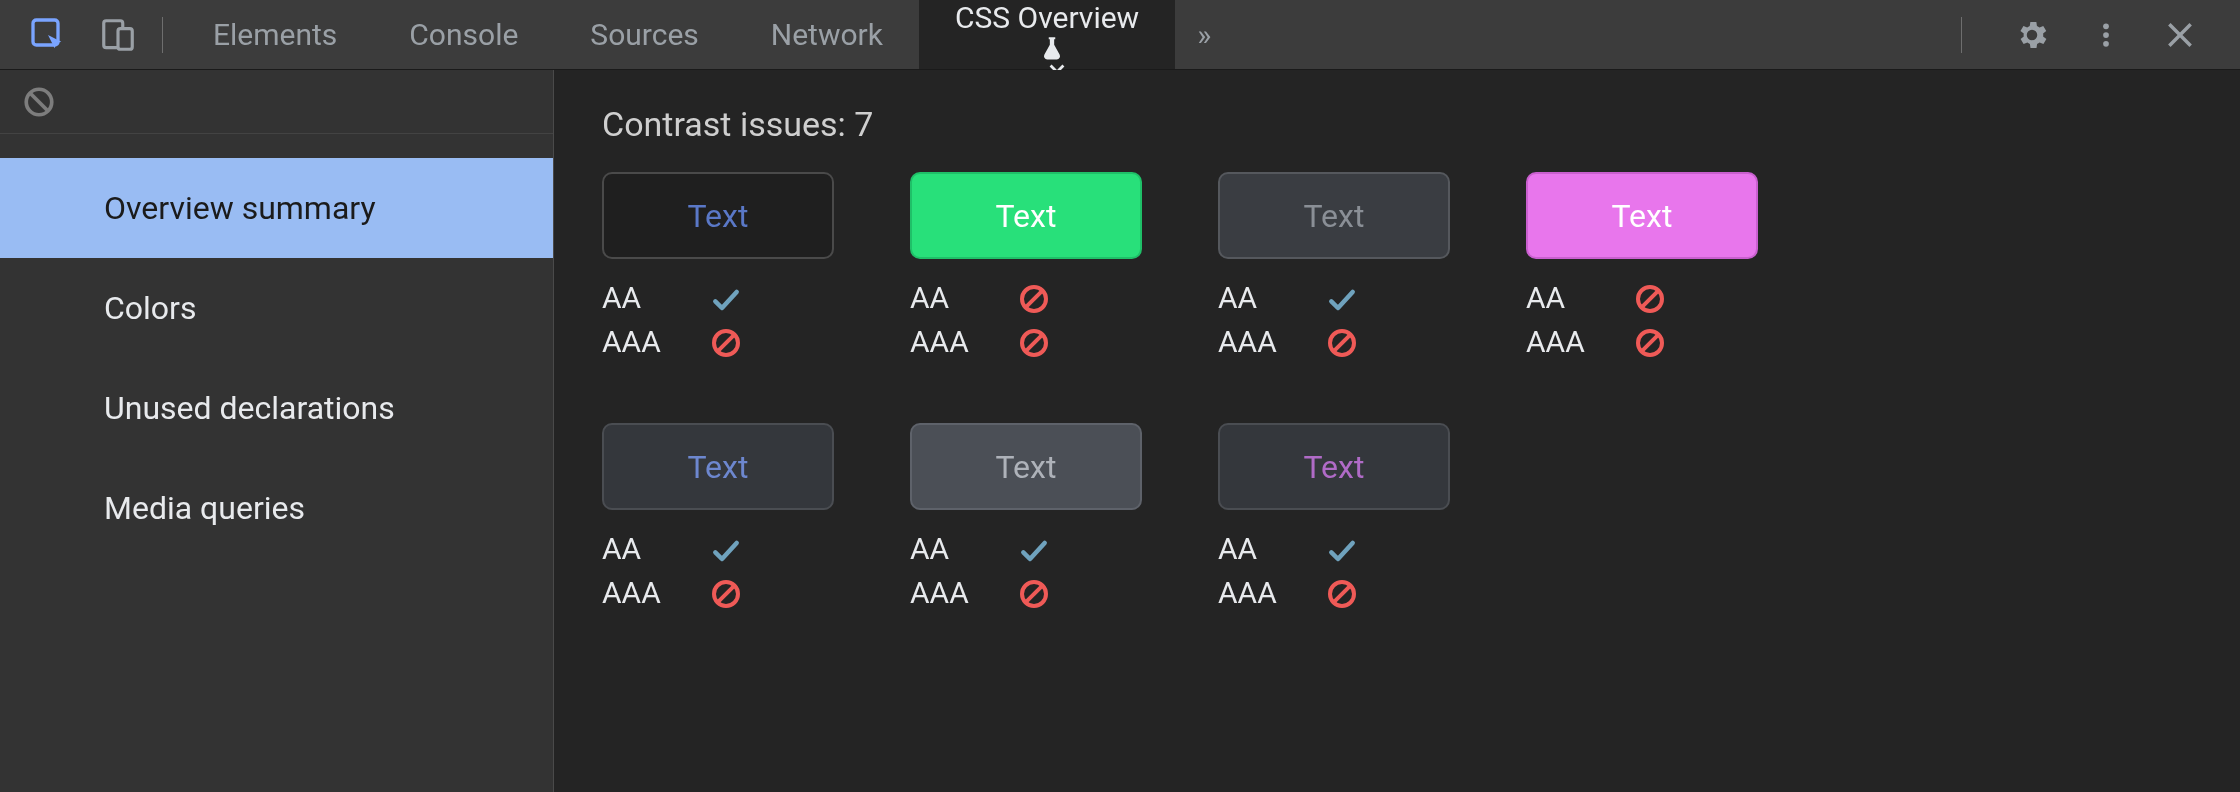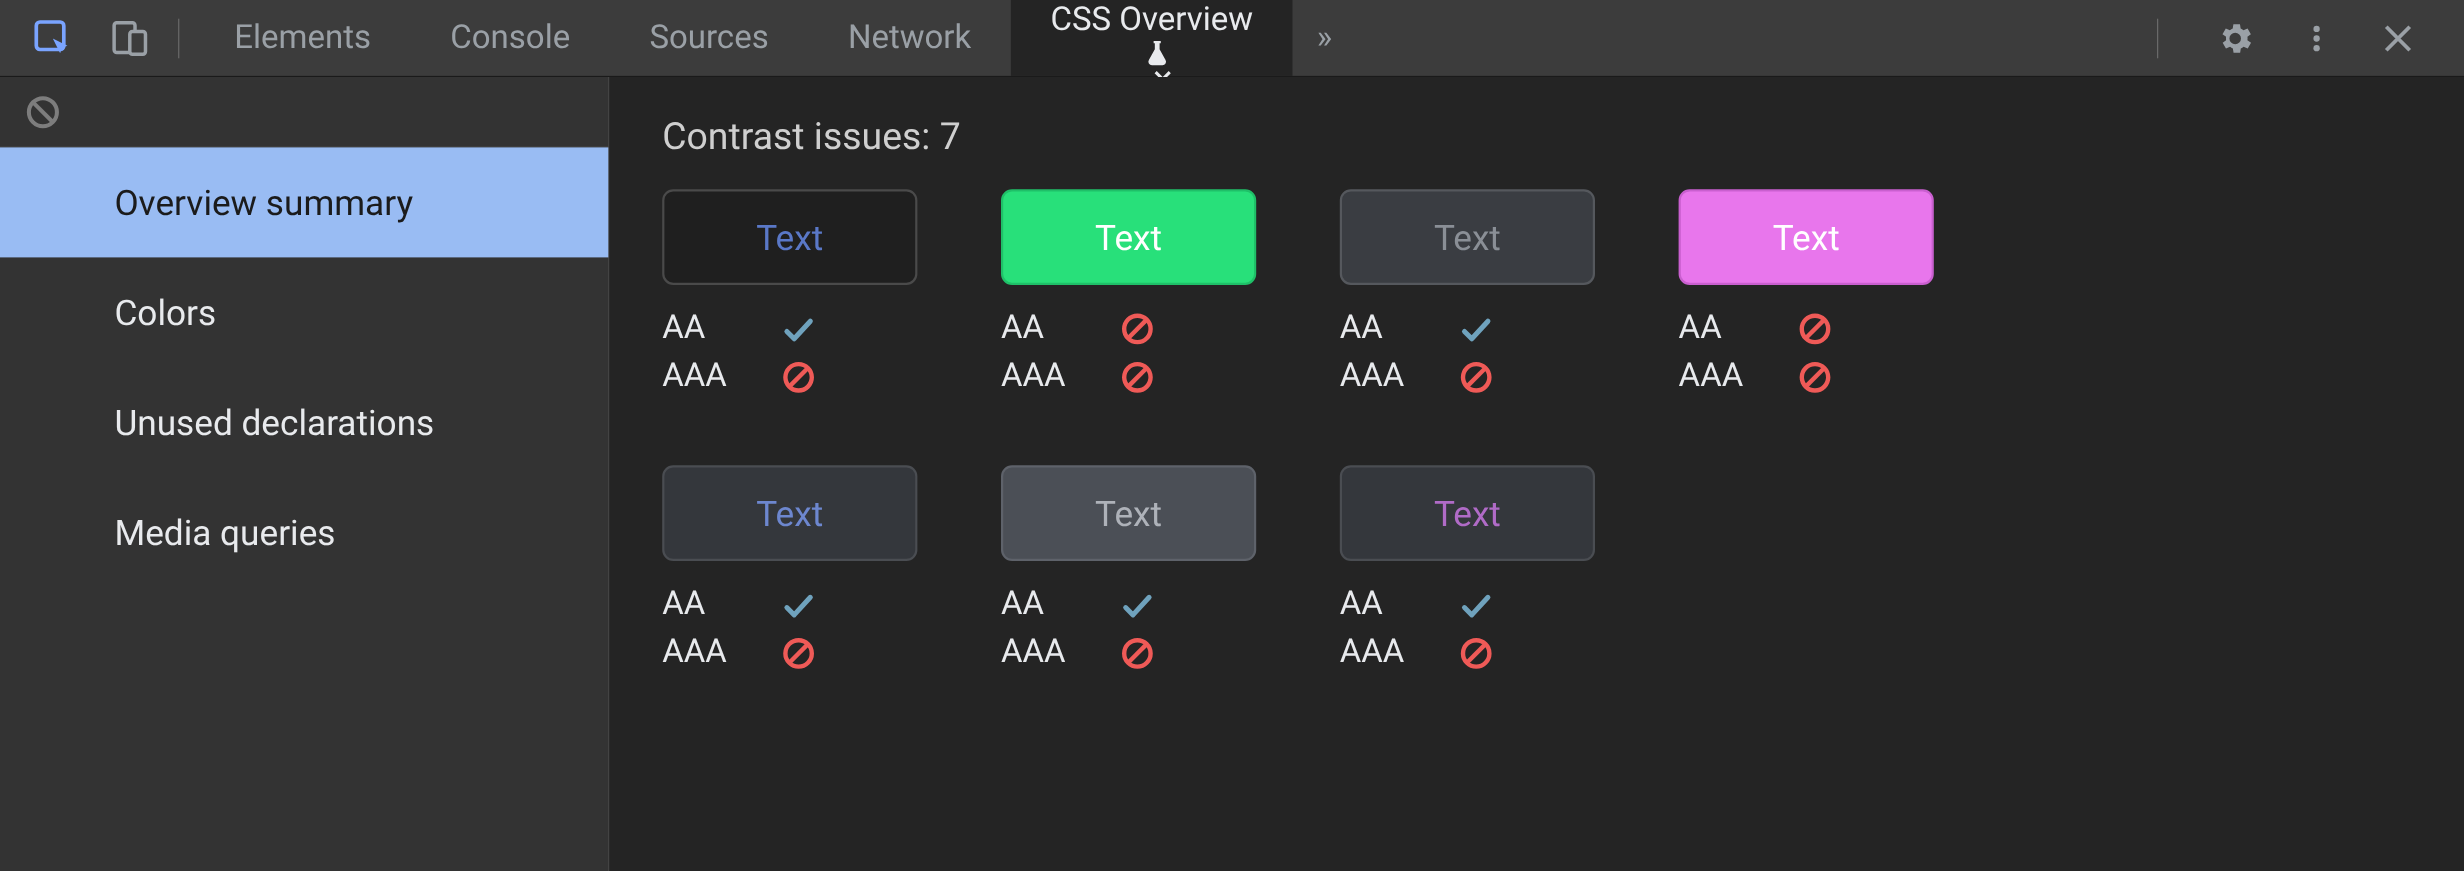--- a/index.html
+++ b/index.html
@@ -102,7 +102,7 @@
   .sidebar-toolbar .ban {
     color: #7d7d7d;
   }
-  .side-items { display: flex; flex-direction: column; }
+  .side-items { display: flex; flex-direction: column; margin-top: 24px; }
   .side-item {
     height: 100px;
     display: flex;

